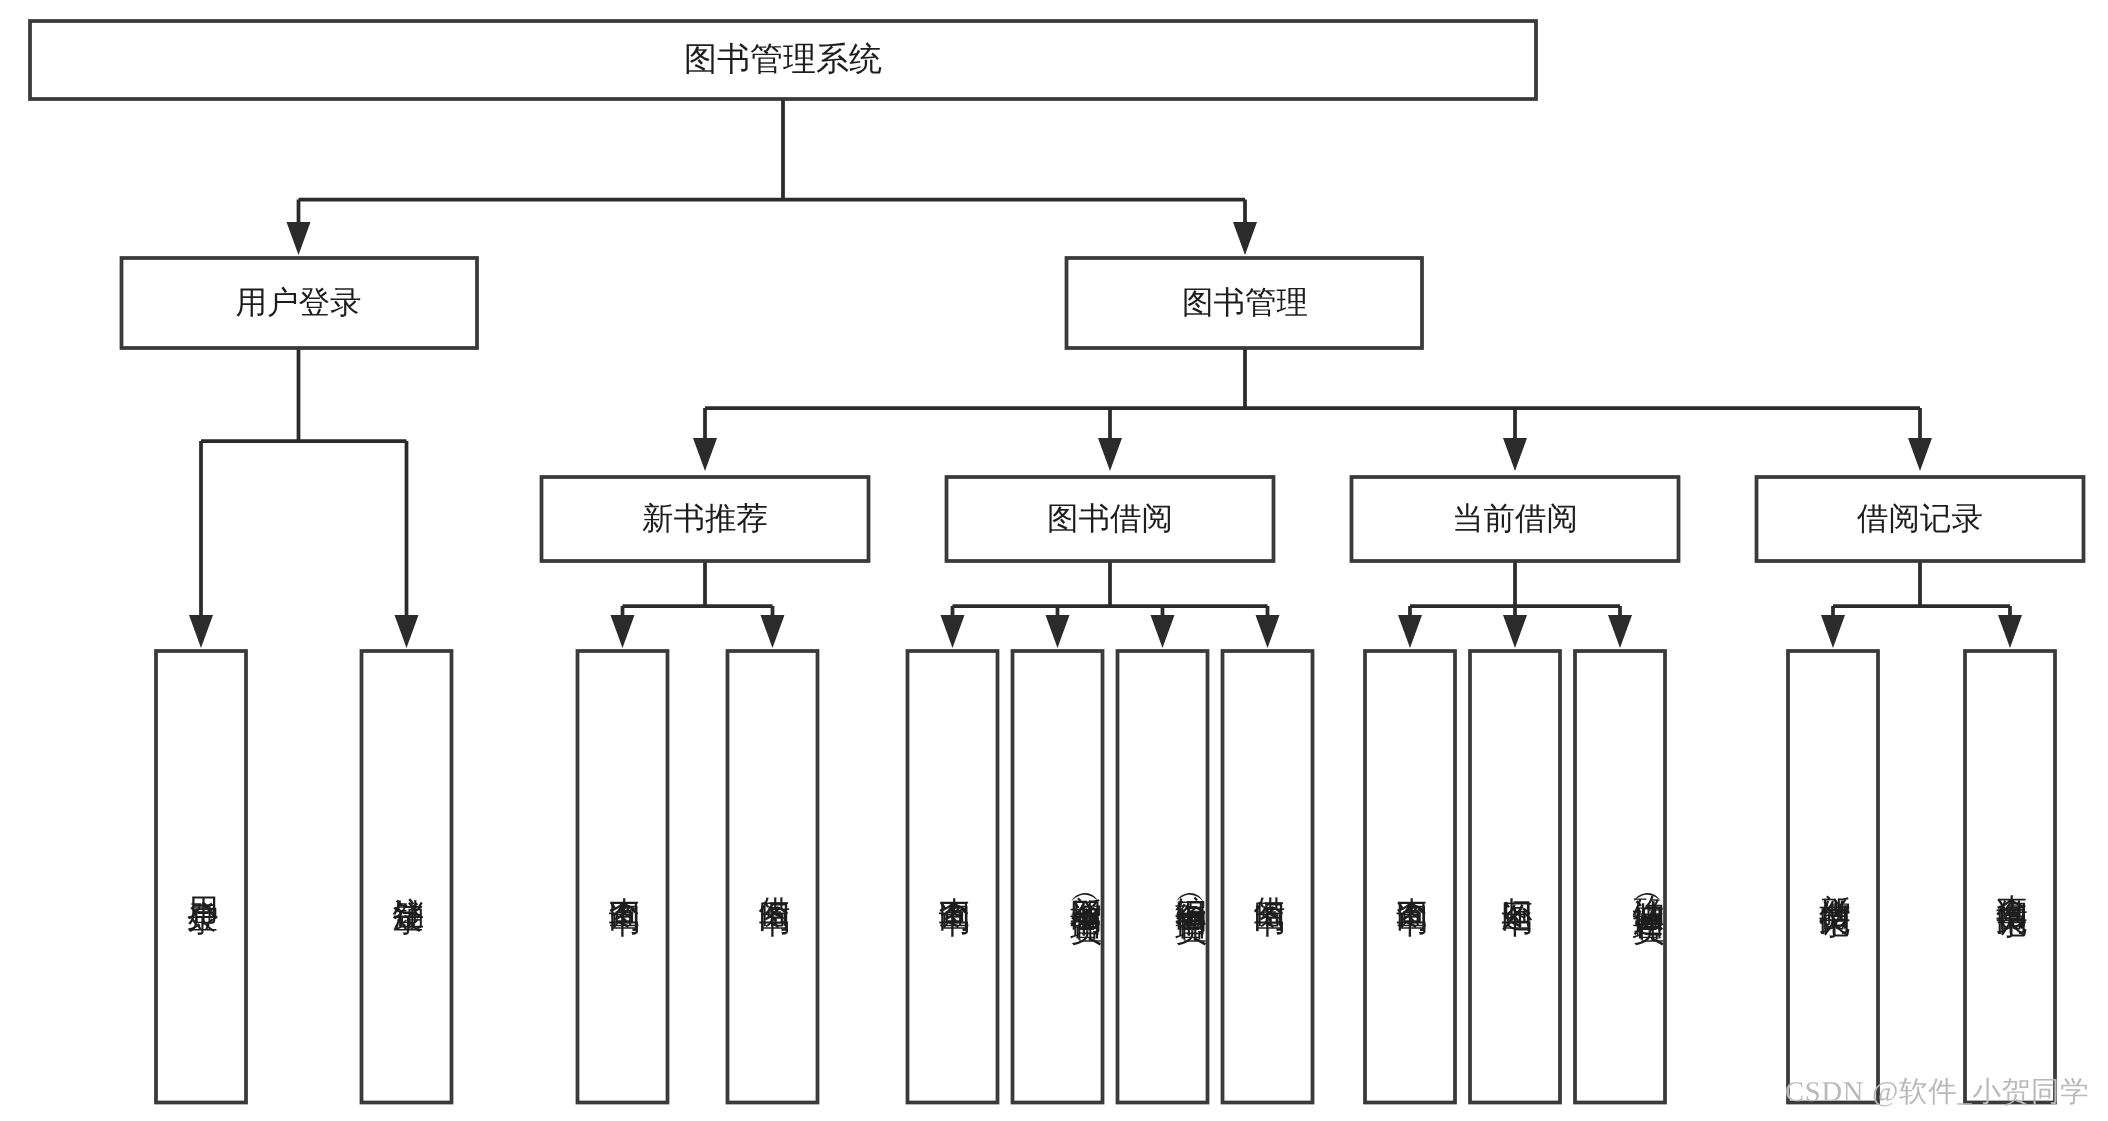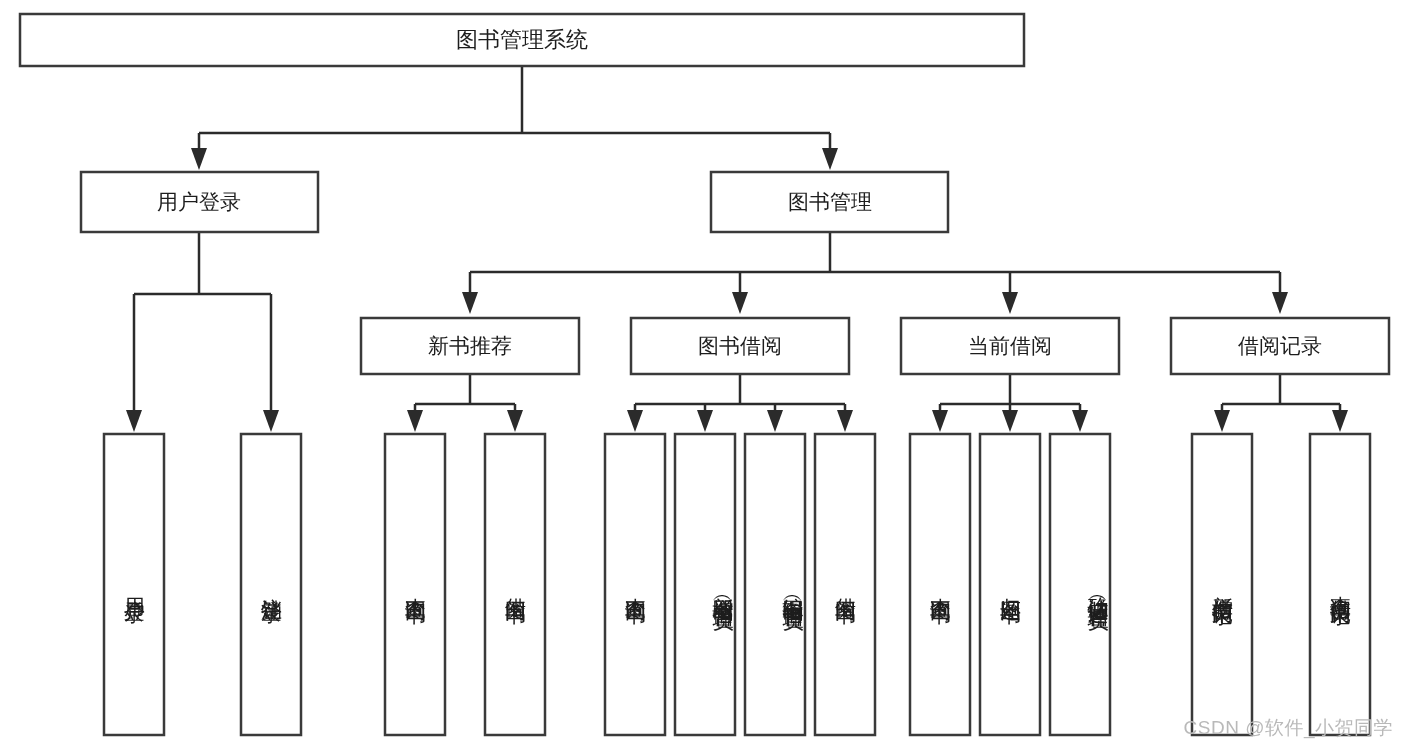--- a/index.html
+++ b/index.html
@@ -75,7 +75,7 @@
     position: absolute;
     right: 12px;
     bottom: 6px;
-    font-family: Liberation Sans, sans-serif;
+    font-family: Liberation Serif, serif;
     font-size: 19px;
     color: #b9b9b9;
     letter-spacing: 0.5px;

